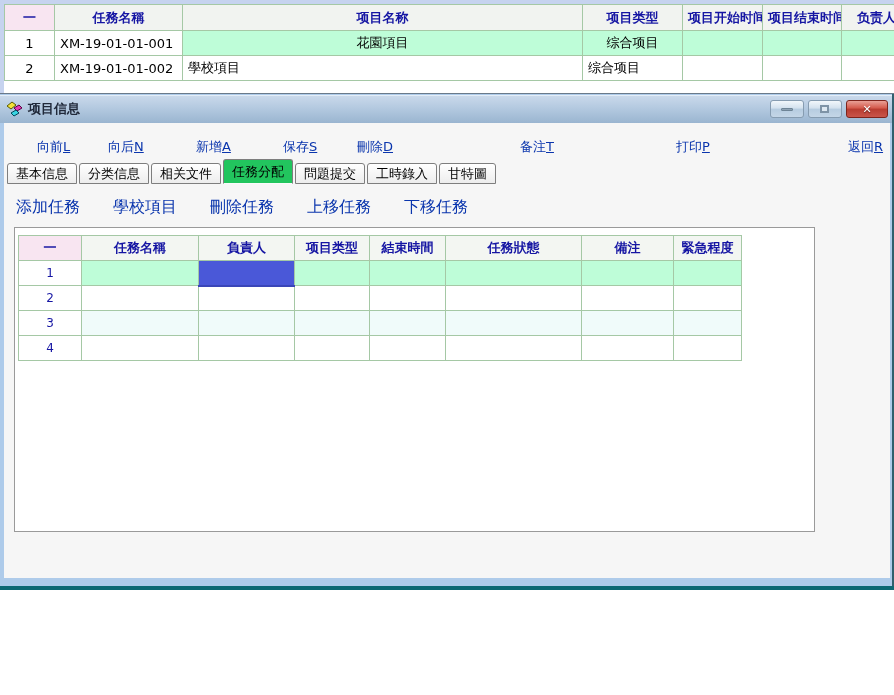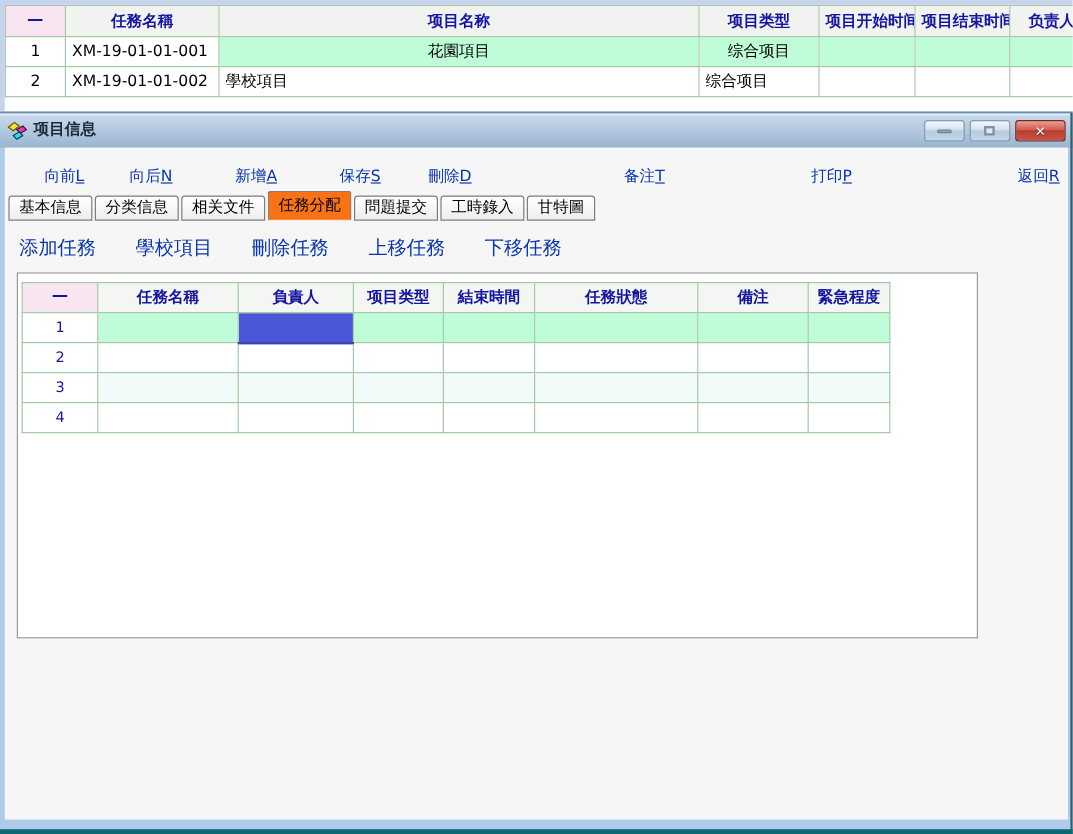--- a/index.html
+++ b/index.html
@@ -24,7 +24,7 @@
   .pgrid td.selcell { background:#4a58d8; color:#ffffff; }
 
   
-  #window { position:absolute; left:0; top:93px; width:894px; height:602px;
+  #window { position:absolute; left:0; top:93px; width:894px; height:497px;
     background:#aecbea; border-top:1px solid #6a7a8a; }
   .edge-dark-right { position:absolute; right:0; top:0; width:2px; height:100%; background:#30606e; }
   .bottom-teal { position:absolute; left:0; bottom:0; width:894px; height:4px; background:#0d6873; }

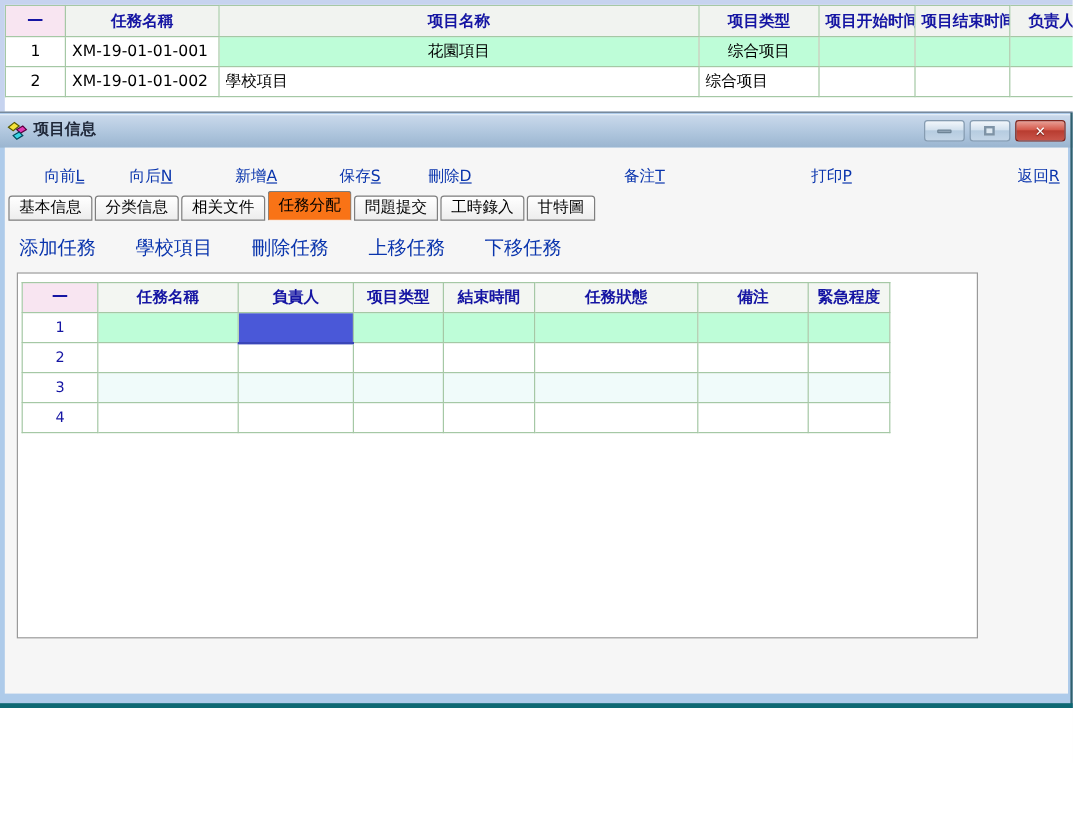--- a/index.html
+++ b/index.html
@@ -60,7 +60,7 @@
   .tab { height:21px; border:1px solid #7e7e7e; border-radius:3px 3px 0 0;
     background:linear-gradient(180deg,#ffffff,#ededed); color:#000; font-size:13px;
     line-height:19px; padding:0 8px; margin-right:2px; cursor:pointer; white-space:nowrap; }
-  .tab.active { height:25px; line-height:23px; background:#f97316; border-bottom:1px solid #fafafa;
+  .tab.active { height:25px; line-height:23px; background:#22c55e; border-bottom:1px solid #fafafa;
     font-size:13px; }
 
   

